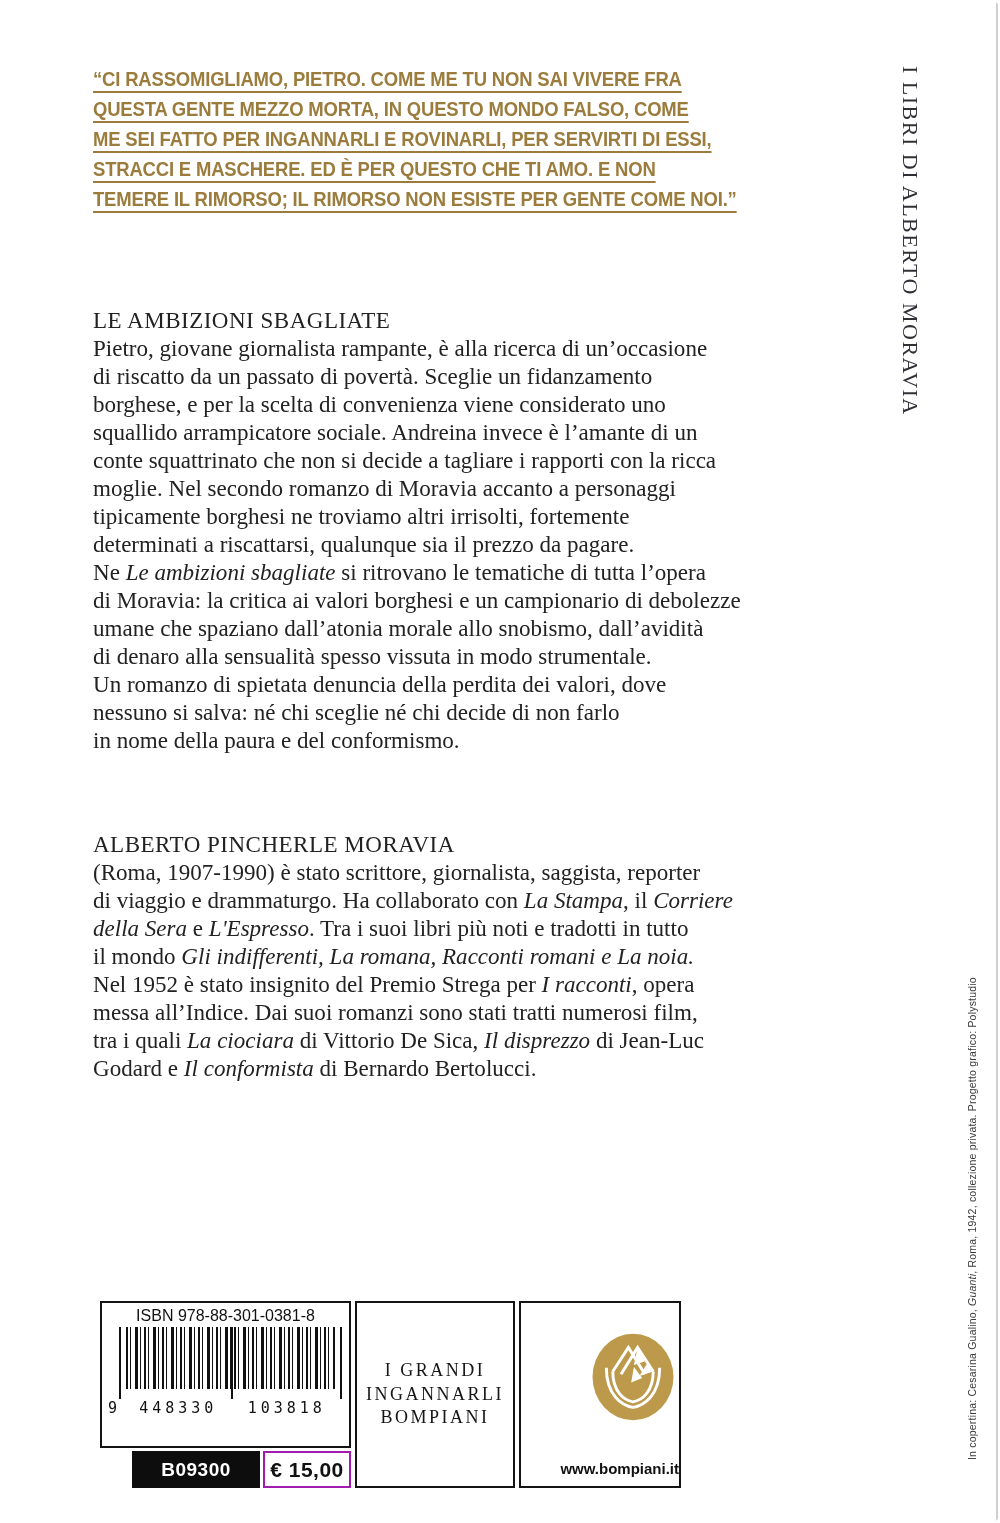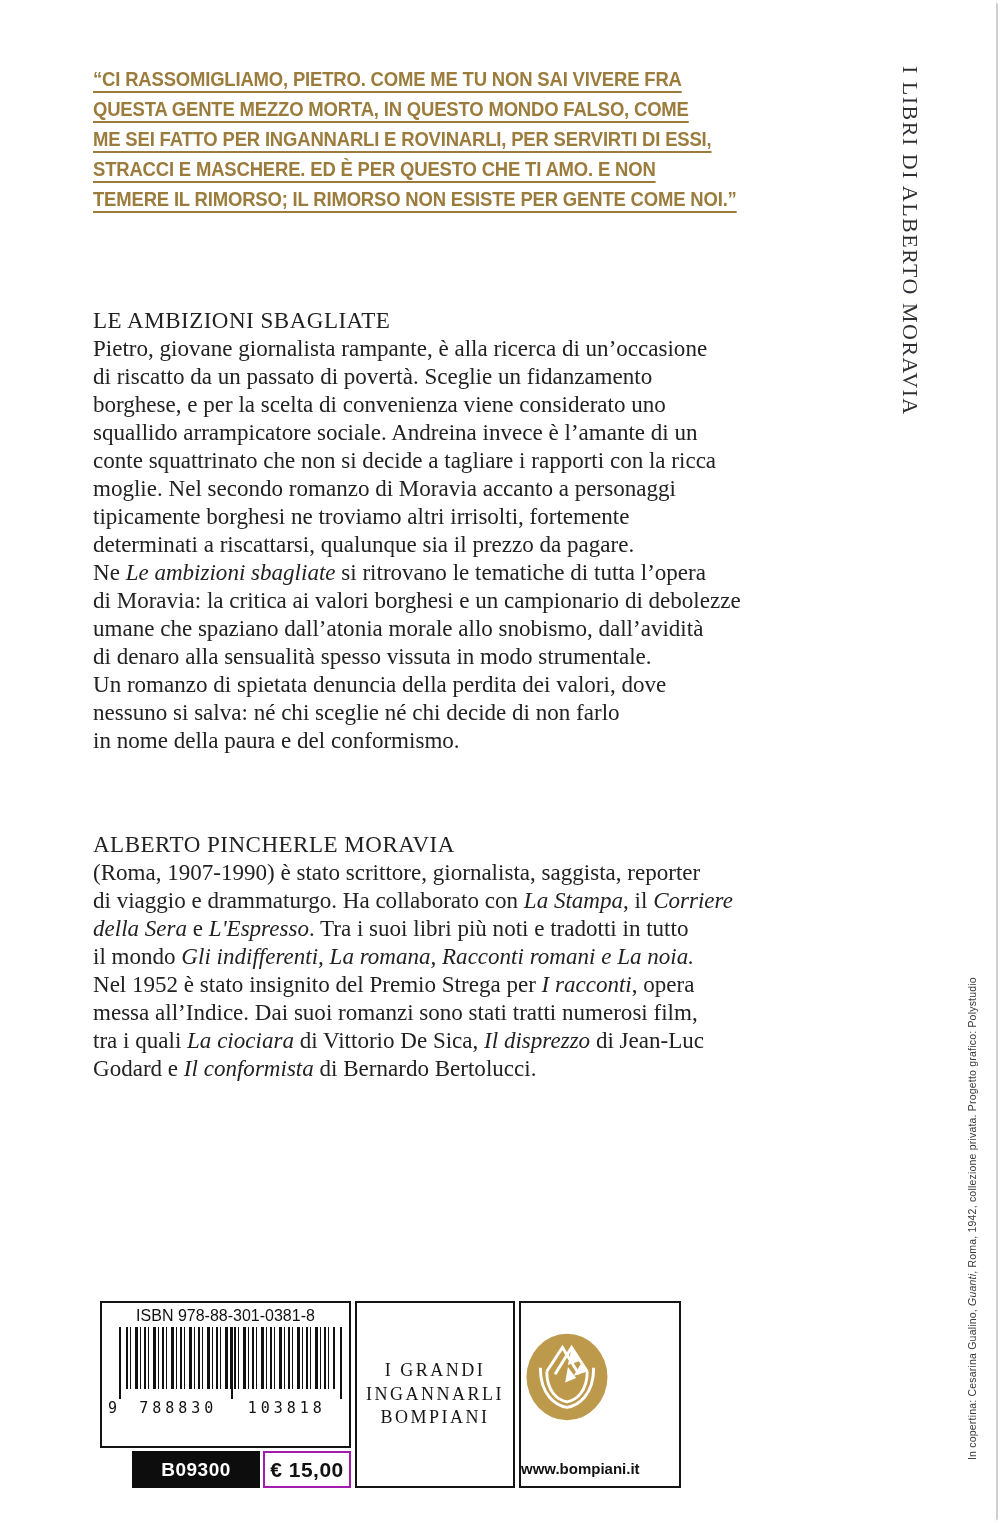--- a/index.html
+++ b/index.html
@@ -141,7 +141,7 @@
         </div>
         <div class="digits">
           <span class="d9">9</span>
-          <span class="grp">788830</span>
+          <span class="grp">448330</span>
           <span class="grp">103818</span>
         </div>
       </div>

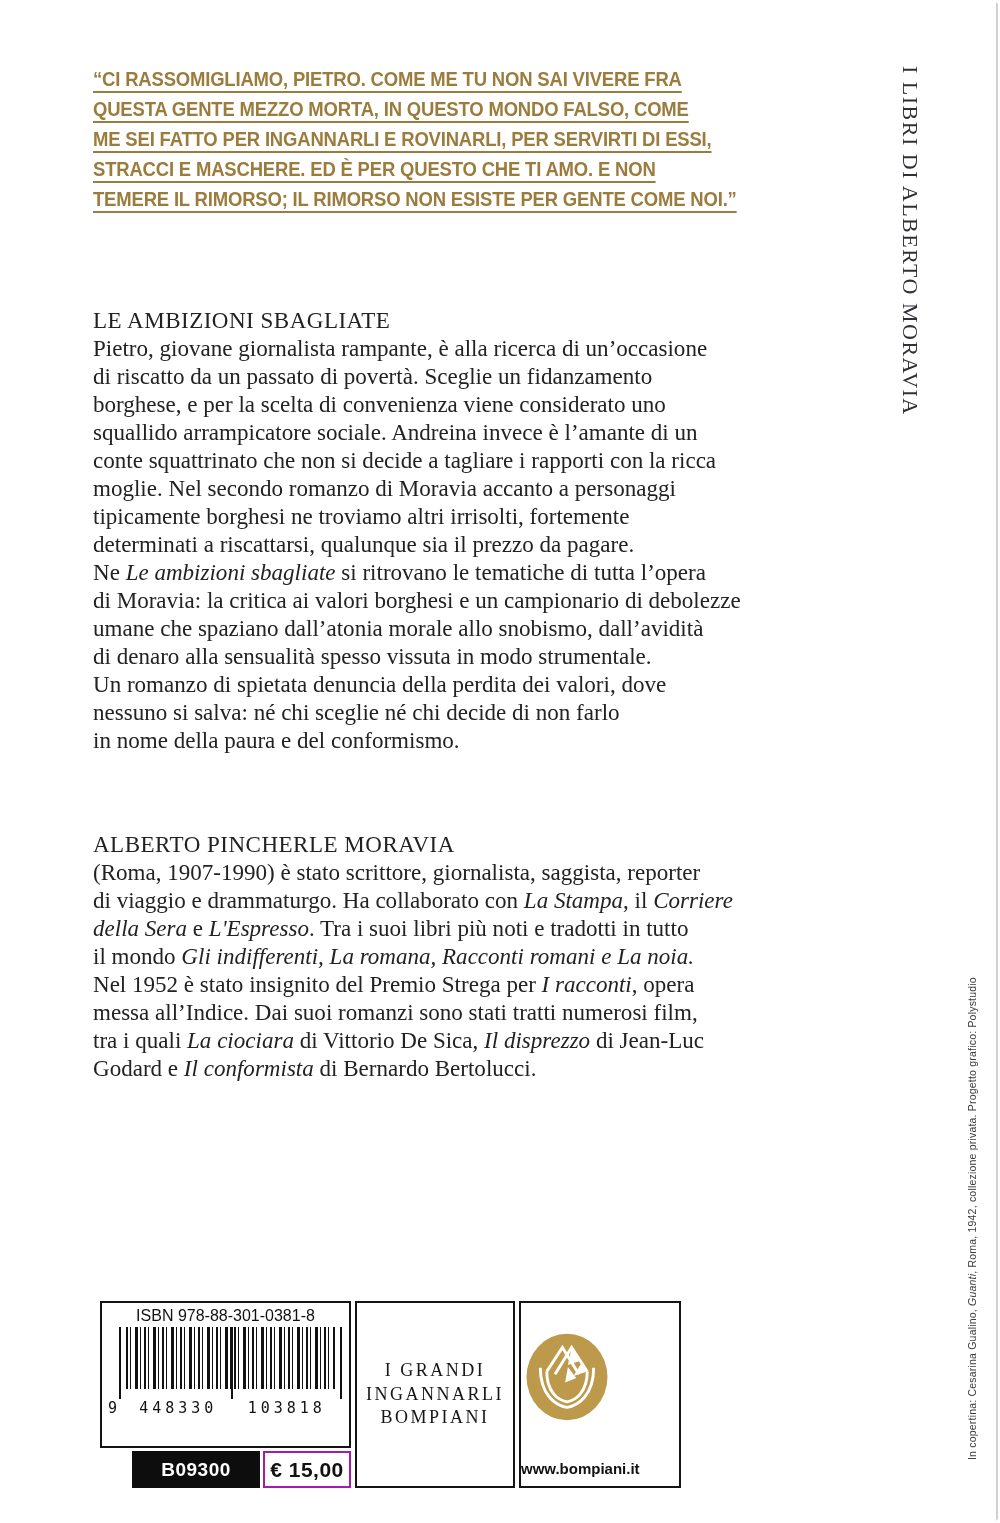--- a/index.html
+++ b/index.html
@@ -67,7 +67,7 @@
   .cell2{ width:156px; border:2px solid #141414; display:flex; flex-direction:column; align-items:center; justify-content:center;
     font-family:"Liberation Serif", serif; }
   .series-line{ font-size:18px; letter-spacing:2.5px; line-height:23.5px; color:#161616; white-space:pre; }
-  .cell3,.cell4{ border:2px solid #141414; display:flex; flex-direction:column; align-items:flex-start; }
+  .cell3,.cell4{ border:2px solid #141414; display:flex; flex-direction:column; align-items:flex-end; }
   .cell3{ width:158px; } .cell4{ width:170px; }
   .logo{ margin-top:26px; }
   .site-url{ margin-top:auto; margin-bottom:9px; font-weight:bold; font-size:15px; color:#111; }

